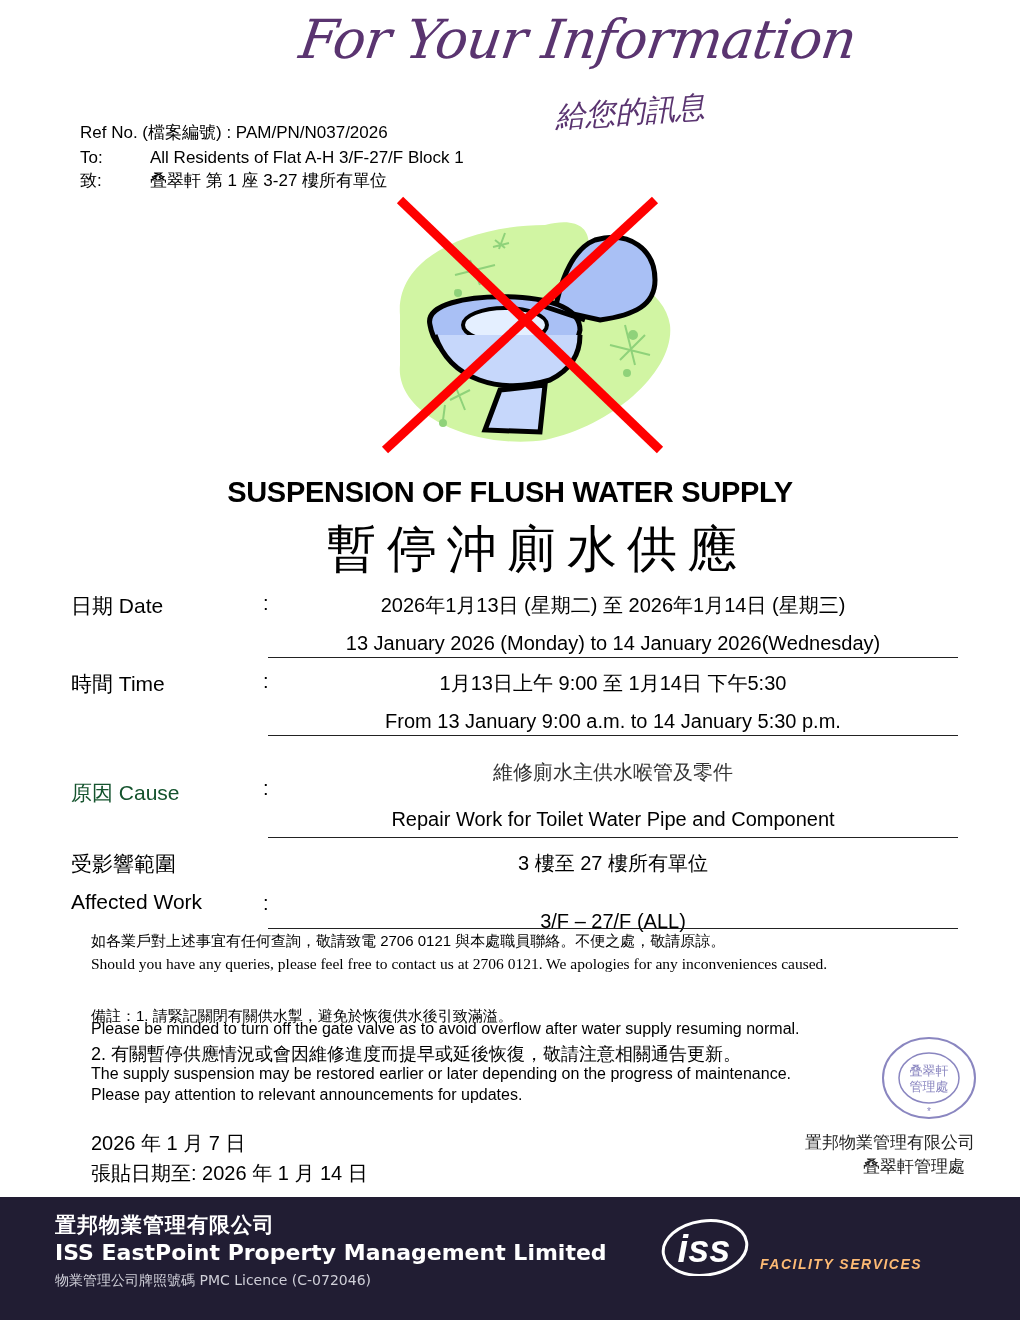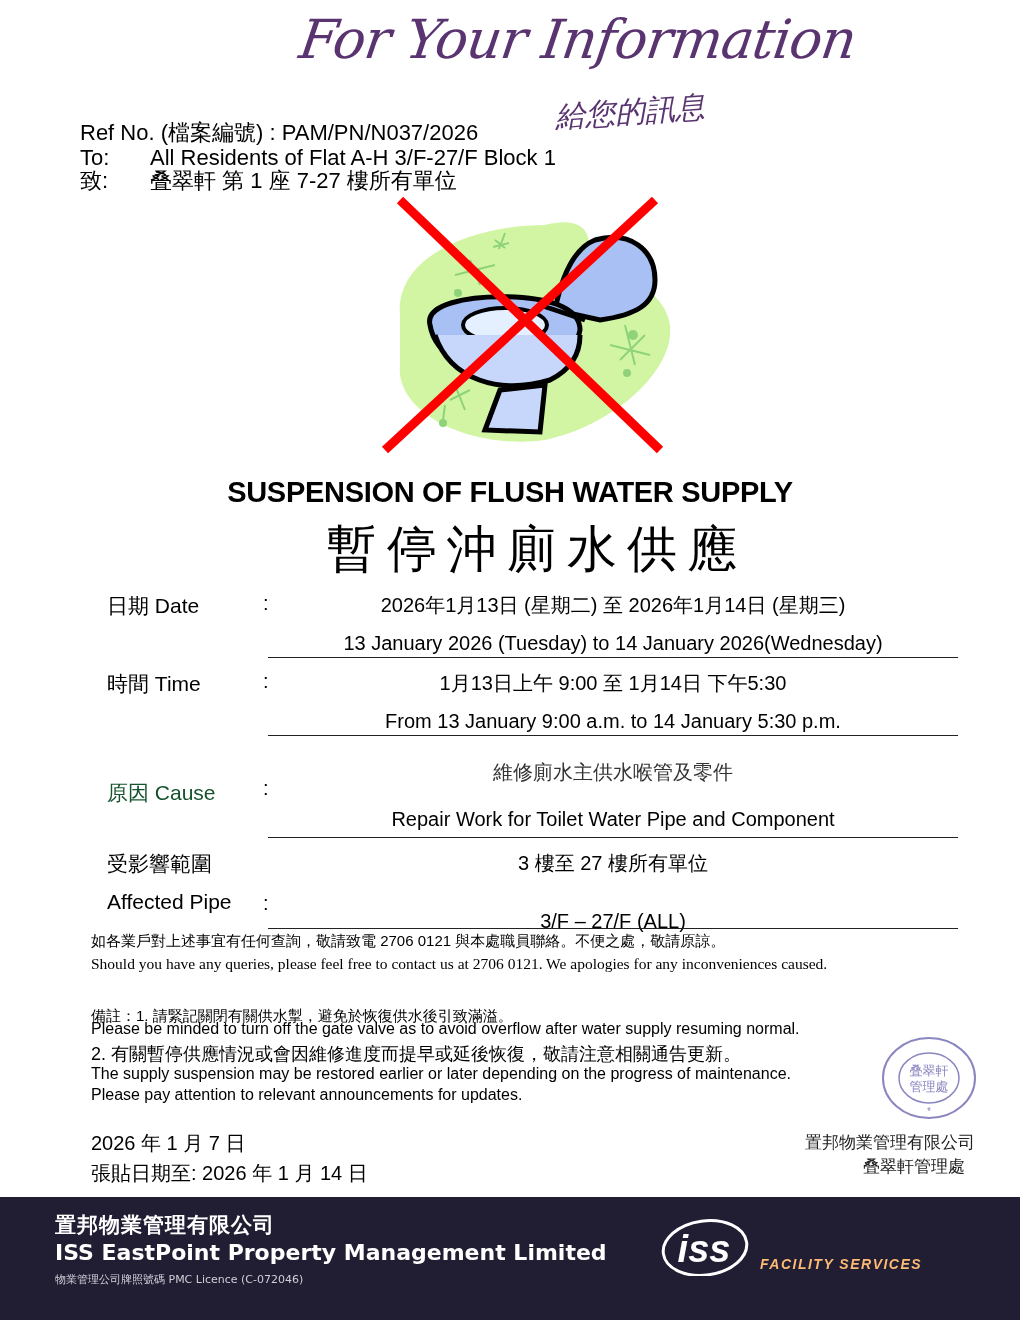--- a/index.html
+++ b/index.html
@@ -14,7 +14,7 @@
   .fyi-zh { left: 555px; top: 92px; font-family: "DejaVu Serif", serif; font-style: italic;
             font-size: 30px; color: #5a3470; white-space: nowrap; transform: rotate(-4deg); }
 
-  .meta { font-size: 22px; white-space: nowrap; line-height: 22px; }
+  .meta { font-size: 17px; white-space: nowrap; line-height: 22px; }
   .meta .lbl { display: inline-block; width: 70px; }
 
   

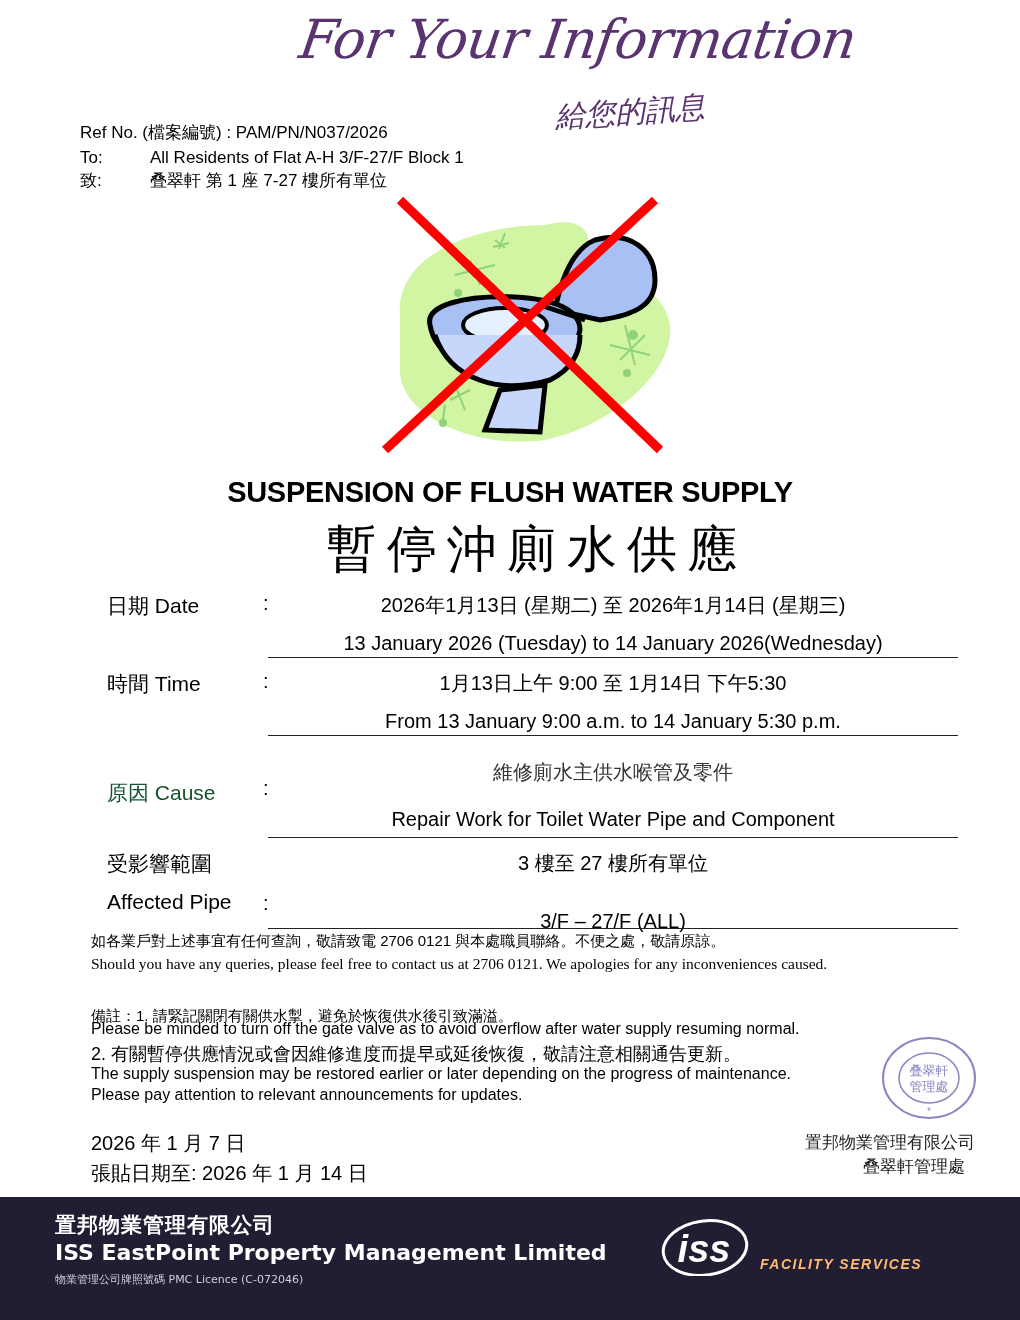--- a/index.html
+++ b/index.html
@@ -62,7 +62,7 @@
   <span class="lbl">To:</span><span>All Residents of Flat A-H 3/F-27/F Block 1</span>
 </div>
 <div class="abs meta" style="left:80px; top:170px;">
-  <span class="lbl">致:</span><span>叠翠軒 第 1 座  7-27 樓所有單位</span>
+  <span class="lbl">致:</span><span>叠翠軒 第 1 座  3-27 樓所有單位</span>
 </div>
 
 <div class="abs illus">

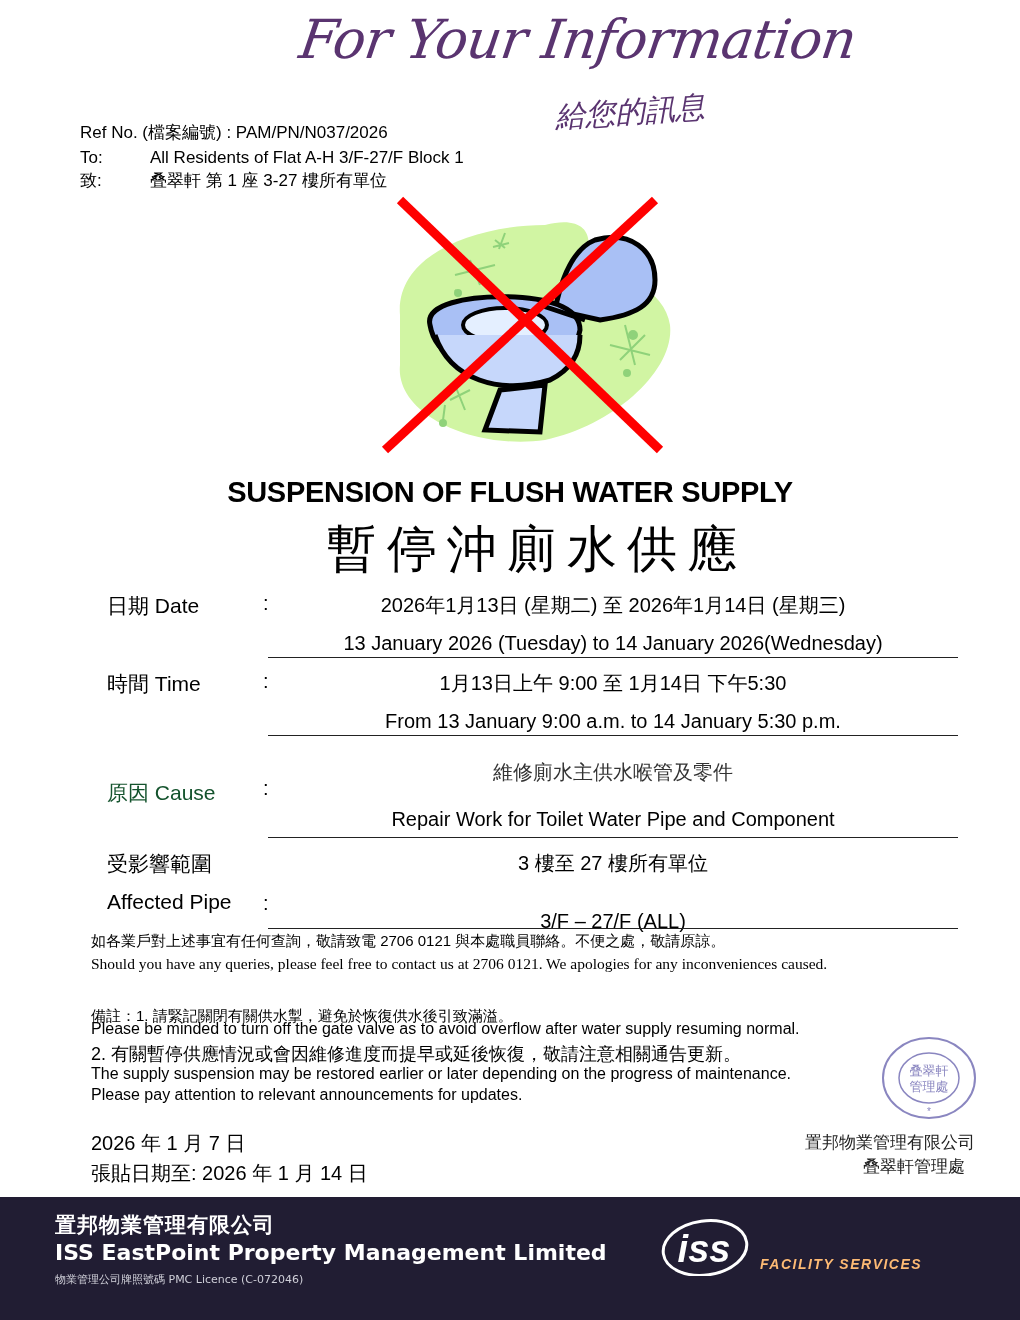--- a/index.html
+++ b/index.html
@@ -25,7 +25,7 @@
   .title-zh { left: 0; width: 1010px; top: 516px; text-align: center; font-weight: normal;
               font-size: 50px; letter-spacing: 10px; padding-left: 32px; }
 
-  .row-label { left: 71px; font-size: 21px; white-space: nowrap; margin-left: 36px; }
+  .row-label { left: 71px; font-size: 21px; white-space: nowrap; }
   .colon { left: 263px; font-size: 20px; }
   .val { left: 268px; width: 690px; text-align: center; font-size: 20px; white-space: nowrap; }
   .rule { left: 268px; width: 690px; height: 0; border-top: 1.6px solid #222; }

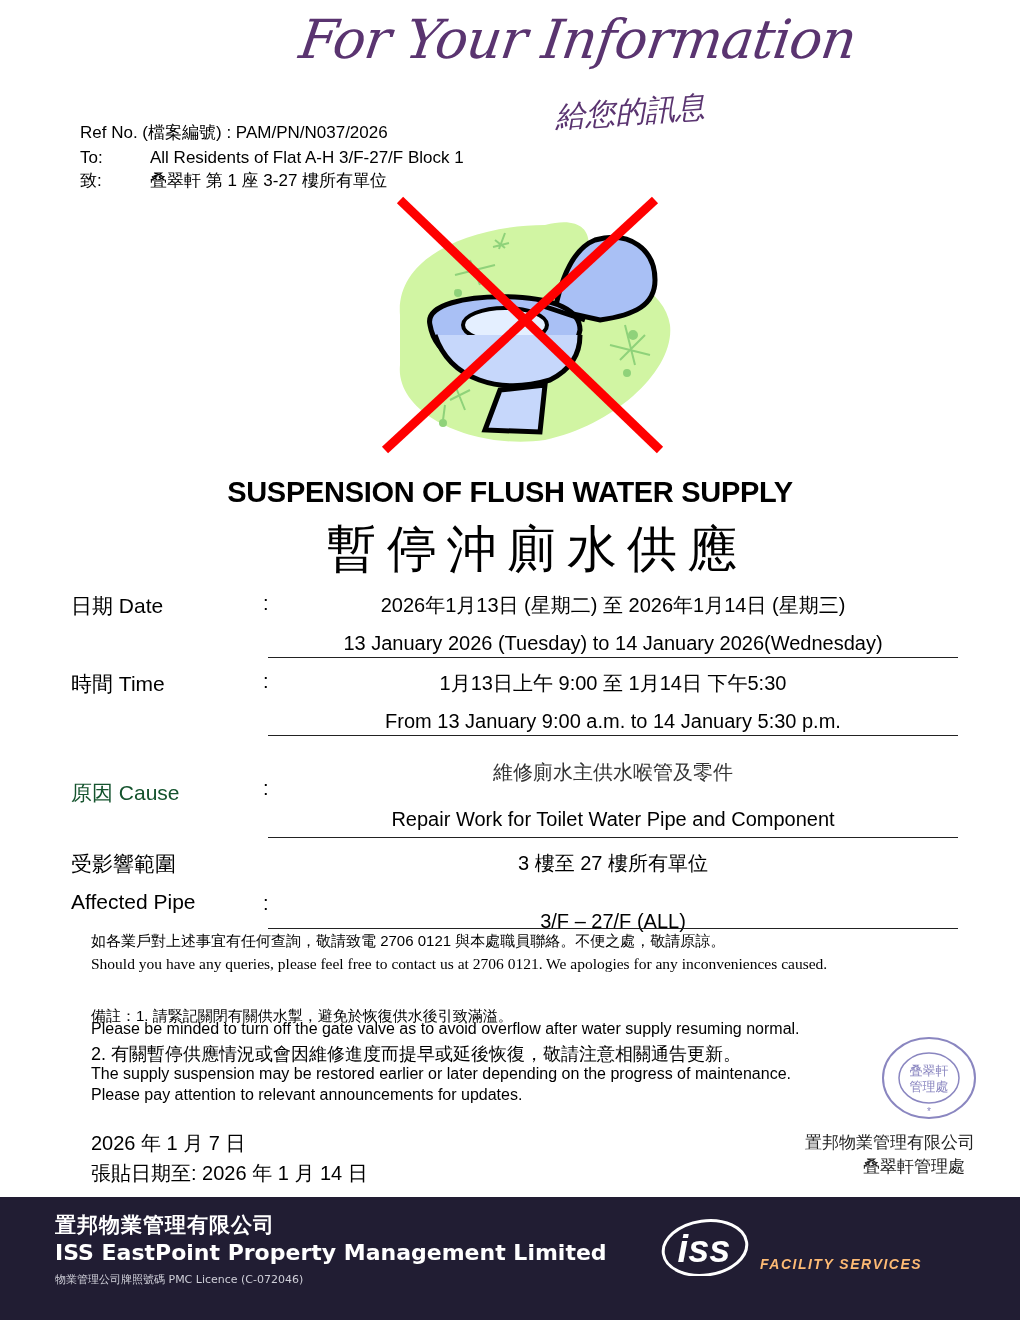--- a/index.html
+++ b/index.html
@@ -98,7 +98,7 @@
 <div class="abs row-label" style="top:592px;">日期  Date</div>
 <div class="abs colon" style="top:592px;">:</div>
 <div class="abs val" style="top:592px;">2026年1月13日 (星期二) 至 2026年1月14日 (星期三)</div>
-<div class="abs val" style="top:632px;">13 January 2026 (Tuesday) to 14 January 2026(Wednesday)</div>
+<div class="abs val" style="top:632px;">13 January 2026 (Monday) to 14 January 2026(Wednesday)</div>
 <div class="abs rule" style="top:657px;"></div>
 
 <div class="abs row-label" style="top:670px;">時間  Time</div>

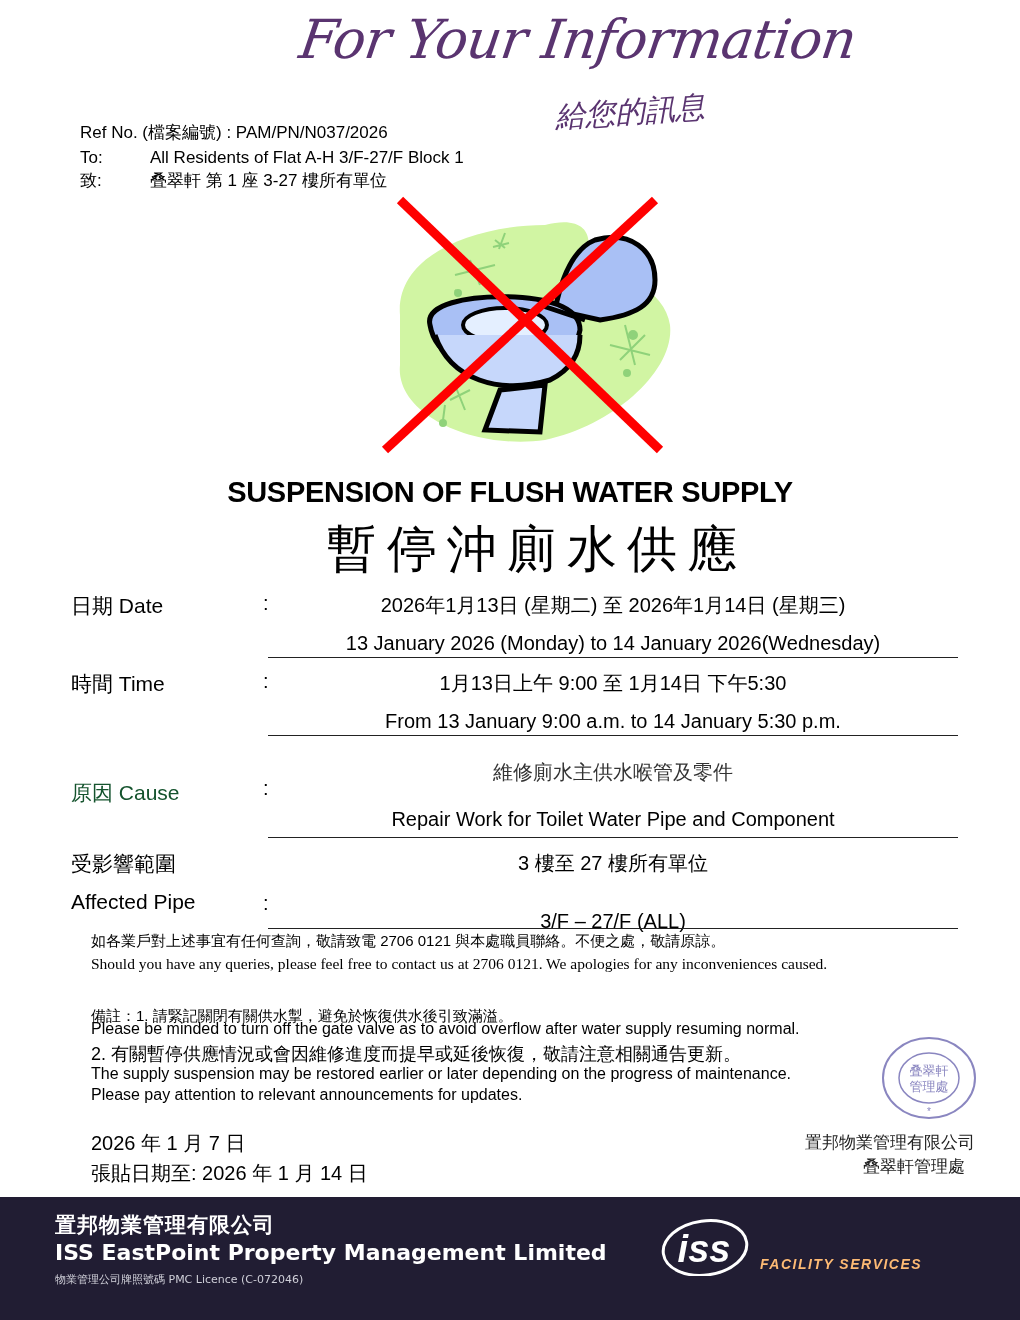--- a/index.html
+++ b/index.html
@@ -114,7 +114,7 @@
 <div class="abs rule" style="top:837px;"></div>
 
 <div class="abs row-label" style="top:850px;">受影響範圍</div>
-<div class="abs row-label" style="top:890px;">Affected Pipe</div>
+<div class="abs row-label" style="top:890px;">Affected Work</div>
 <div class="abs colon" style="top:892px;">:</div>
 <div class="abs val" style="top:850px;">3 樓至 27 樓所有單位</div>
 <div class="abs val" style="top:890px;margin-top:20px;">3/F – 27/F  (ALL)</div>

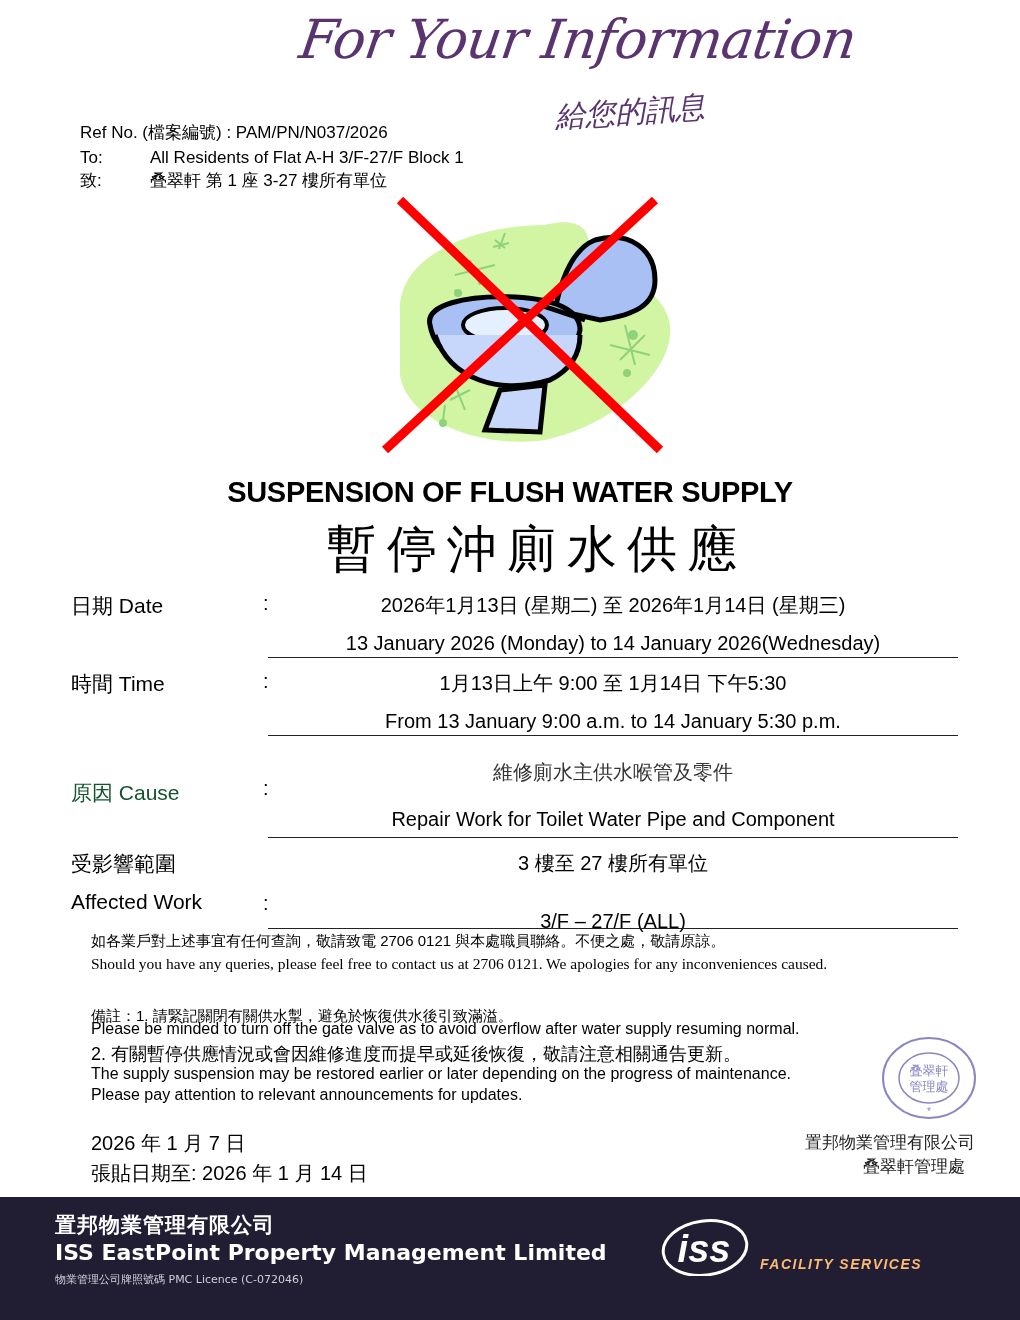--- a/index.html
+++ b/index.html
@@ -43,7 +43,7 @@
   .f-zh { left: 55px; top: 14px; color: #fff; font-weight: bold; font-size: 21px; letter-spacing: 1px; white-space: nowrap; }
   .f-en { left: 55px; top: 43px; color: #fff; font-weight: bold; font-size: 22px; white-space: nowrap;
           font-family: "DejaVu Sans", sans-serif; }
-  .f-lic { left: 55px; top: 75px; color: #cfcfd8; font-size: 11px; white-space: nowrap;
+  .f-lic { left: 55px; top: 75px; color: #cfcfd8; font-size: 14px; white-space: nowrap;
            font-family: "DejaVu Sans", sans-serif; }
   .iss-logo { left: 660px; top: 15px; width: 100px; height: 60px; }
   .fac { left: 760px; top: 59px; color: #fdba74; font-weight: bold; font-style: italic; font-size: 14px;

